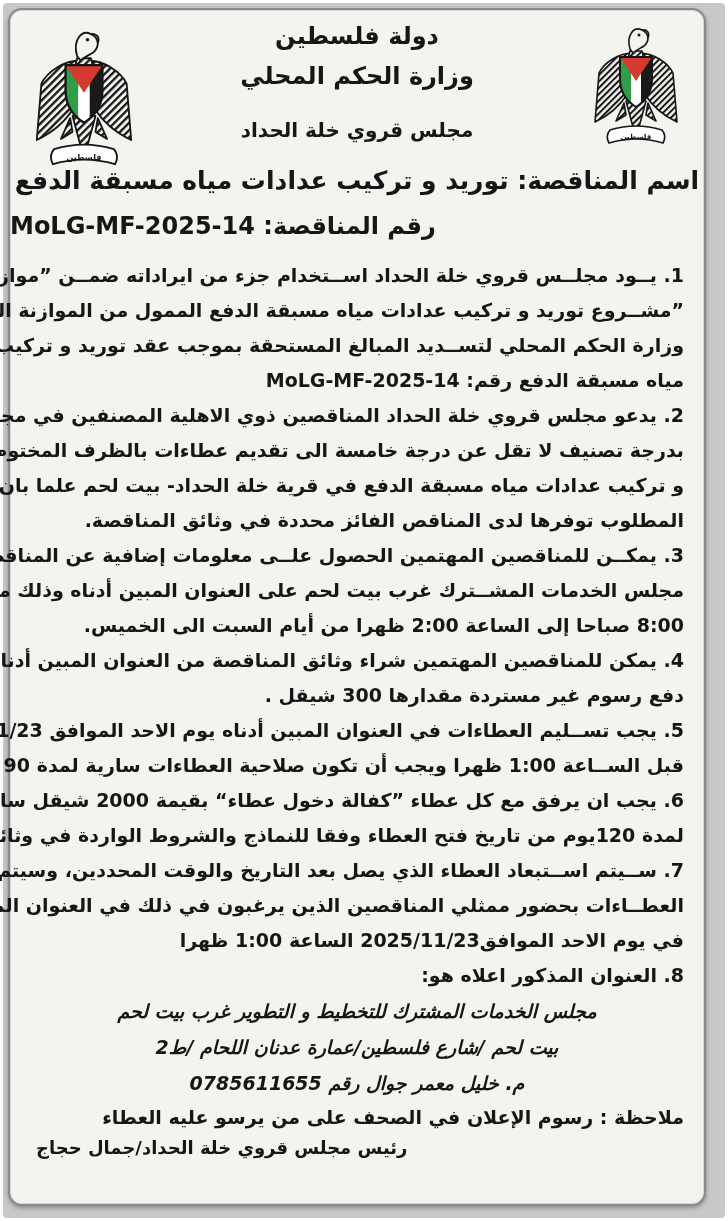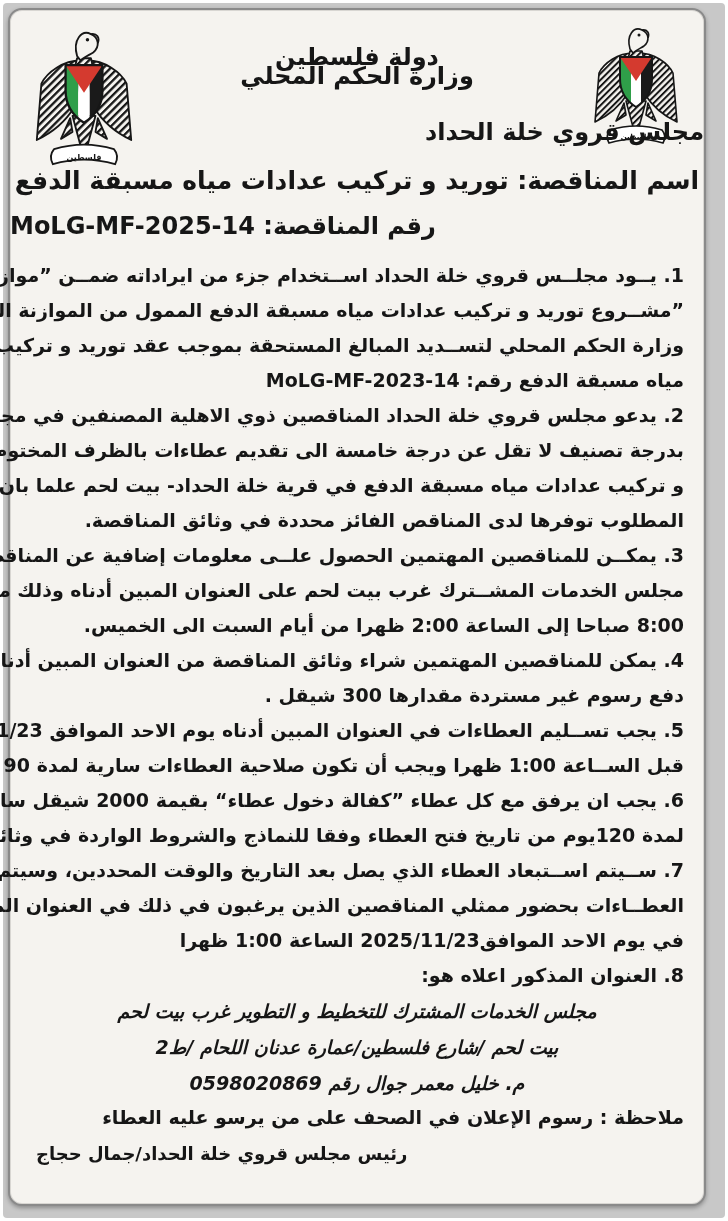--- a/index.html
+++ b/index.html
@@ -29,7 +29,7 @@
     font-weight:bold;
   }
   .hline{position:absolute;left:0;right:0;text-align:center;letter-spacing:0;}
-  .h1{top:12px;font-size:24px;margin-top:21px;}
+  .h1{top:12px;font-size:24px;}
   .h2{top:52px;font-size:24px;}
   .h3{top:108px;font-size:24px;text-align:right;}
   .tname{position:absolute;top:156px;left:0;right:0;text-align:center;font-size:25px;}

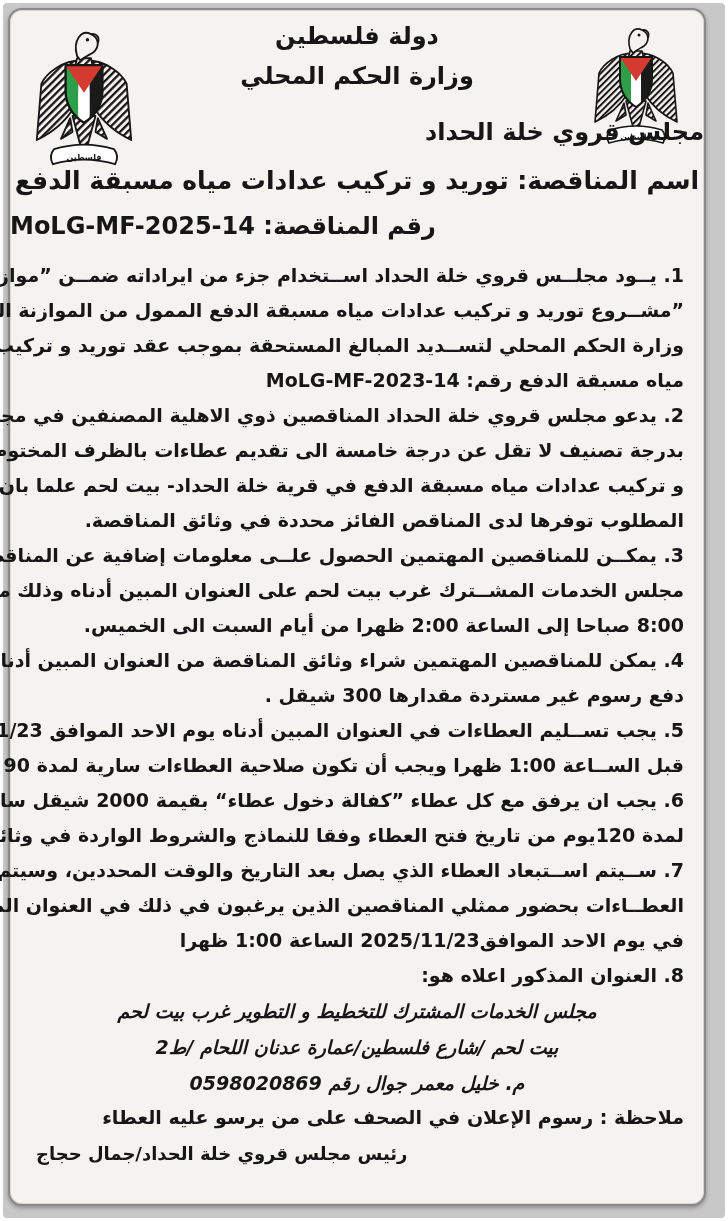--- a/index.html
+++ b/index.html
@@ -31,7 +31,7 @@
   .hline{position:absolute;left:0;right:0;text-align:center;letter-spacing:0;}
   .h1{top:12px;font-size:24px;}
   .h2{top:52px;font-size:24px;}
-  .h3{top:108px;font-size:24px;text-align:right;}
+  .h3{top:108px;font-size:20px;}
   .tname{position:absolute;top:156px;left:0;right:0;text-align:center;font-size:25px;}
   .tnum{position:absolute;top:202px;left:0;right:0;text-align:left;font-size:24px;}
   .content{position:absolute;top:248px;left:20px;right:20px;}

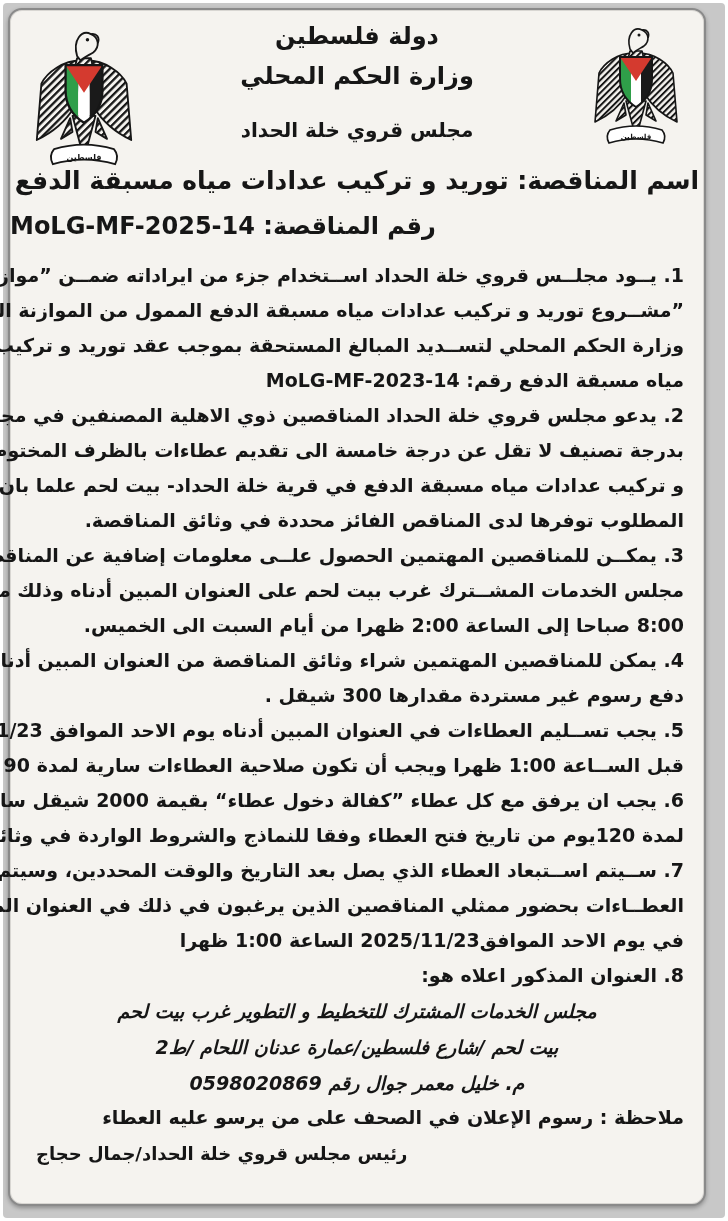--- a/index.html
+++ b/index.html
@@ -107,7 +107,7 @@
           <div class="bl">1. يــود مجلــس قروي خلة الحداد  اســتخدام جزء من ايراداته ضمــن ”موازنته“  أو</div>
           <div class="bl">”مشــروع توريد و تركيب عدادات مياه مسبقة الدفع الممول من الموازنة التطويرية /</div>
           <div class="bl">وزارة الحكم المحلي لتســديد المبالغ المستحقة بموجب عقد توريد و تركيب عدادات</div>
-          <div class="bl last">مياه مسبقة الدفع رقم: MoLG-MF-2023-14</div>
+          <div class="bl last">مياه مسبقة الدفع رقم: MoLG-MF-2025-14</div>
           <div class="bl">2. يدعو مجلس قروي خلة الحداد  المناقصين ذوي الاهلية المصنفين في مجال المياه</div>
           <div class="bl">بدرجة تصنيف لا تقل عن درجة خامسة  الى تقديم عطاءات بالظرف المختوم لـ توريد</div>
           <div class="bl">و تركيب عدادات مياه مسبقة الدفع في قرية خلة الحداد- بيت لحم علما بان المؤهلات</div>

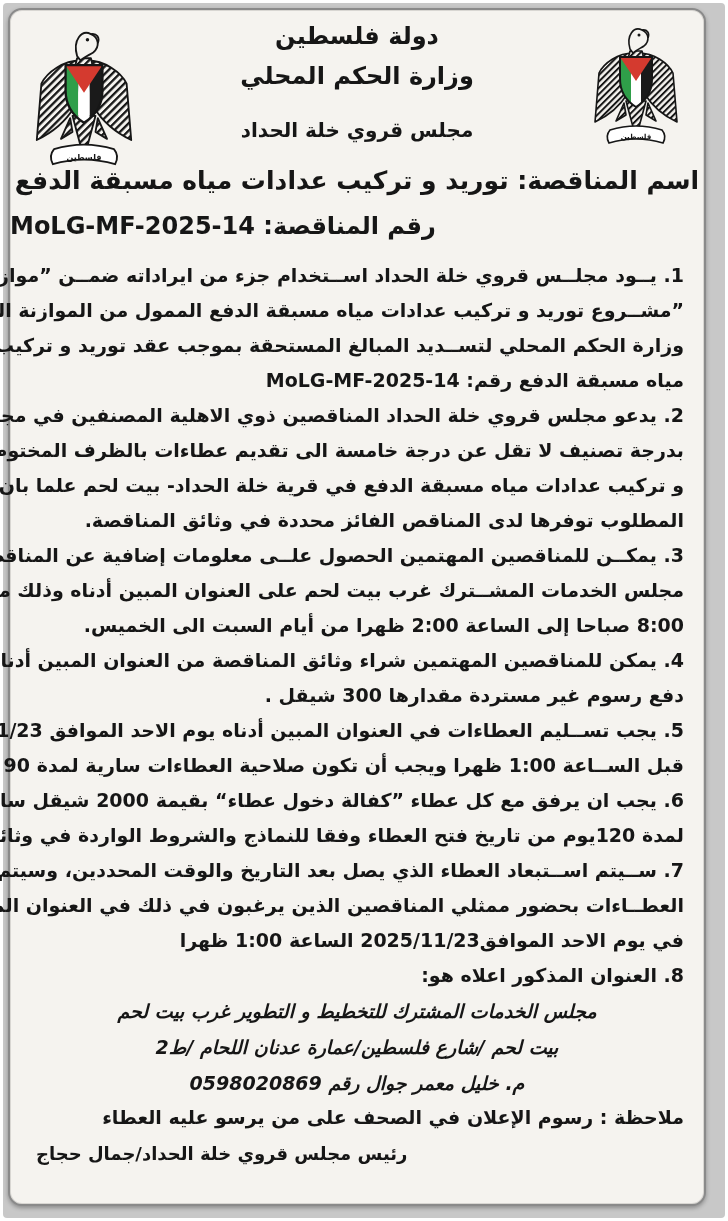--- a/index.html
+++ b/index.html
@@ -129,7 +129,7 @@
       <div id="address-lines">
           <div class="al">مجلس الخدمات المشترك للتخطيط و التطوير غرب بيت لحم</div>
           <div class="al">بيت لحم /شارع فلسطين/عمارة عدنان اللحام  /ط2</div>
-          <div class="al">م. خليل معمر  جوال رقم 0598020869</div>
+          <div class="al">م. خليل معمر  جوال رقم 0785611655</div>
         </div>
       <div class="note">ملاحظة : رسوم الإعلان في الصحف على من يرسو عليه العطاء</div>
       <div class="sig">رئيس مجلس قروي خلة الحداد/جمال حجاج</div>

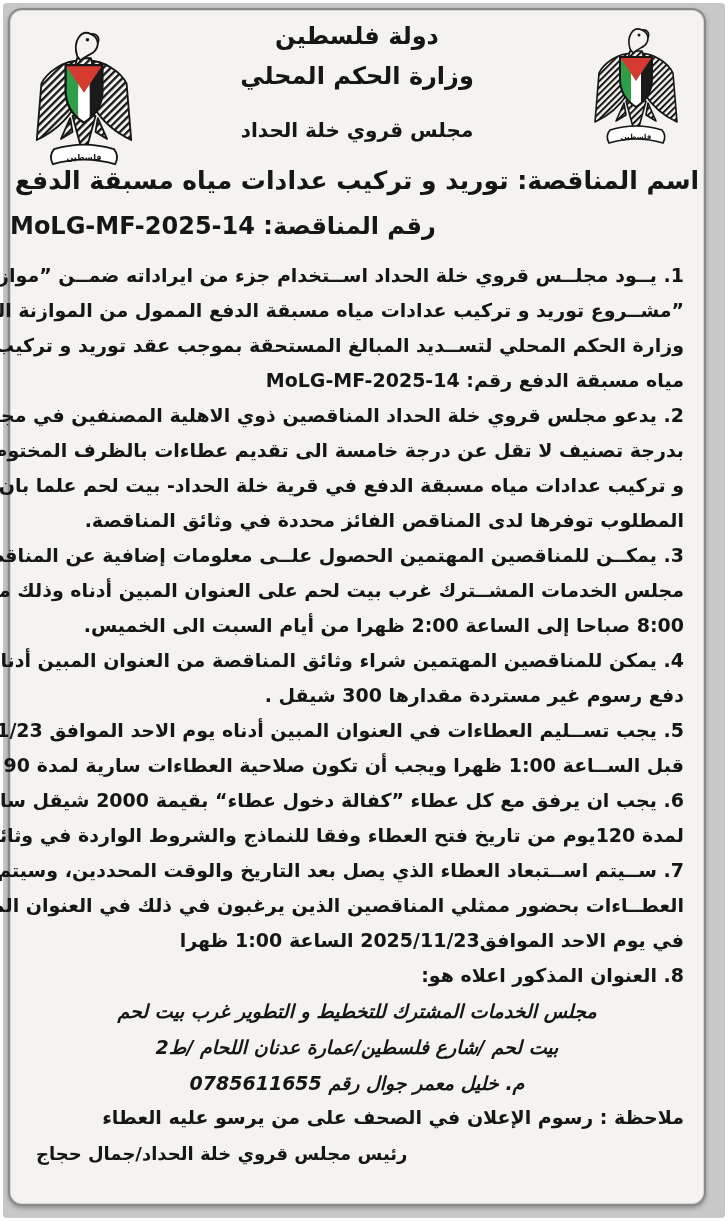--- a/index.html
+++ b/index.html
@@ -43,7 +43,7 @@
   .bl.last{text-align-last:right;}
   .al{font-size:19px;line-height:36px;text-align:center;text-align-last:center;font-style:italic;}
   .note{font-size:19px;line-height:32px;text-align:right;text-align-last:right;}
-  .sig{font-size:18px;line-height:26px;margin-top:8px;text-align:left;text-align-last:left;padding-left:6px;}
+  .sig{font-size:18px;line-height:26px;margin-top:2px;text-align:left;text-align-last:left;padding-left:6px;}
   .emblem{position:absolute;}
   .emblem-left{left:14px;top:16px;width:120px;height:152px;}
   .emblem-right{right:18px;top:12px;width:100px;height:134px;}

